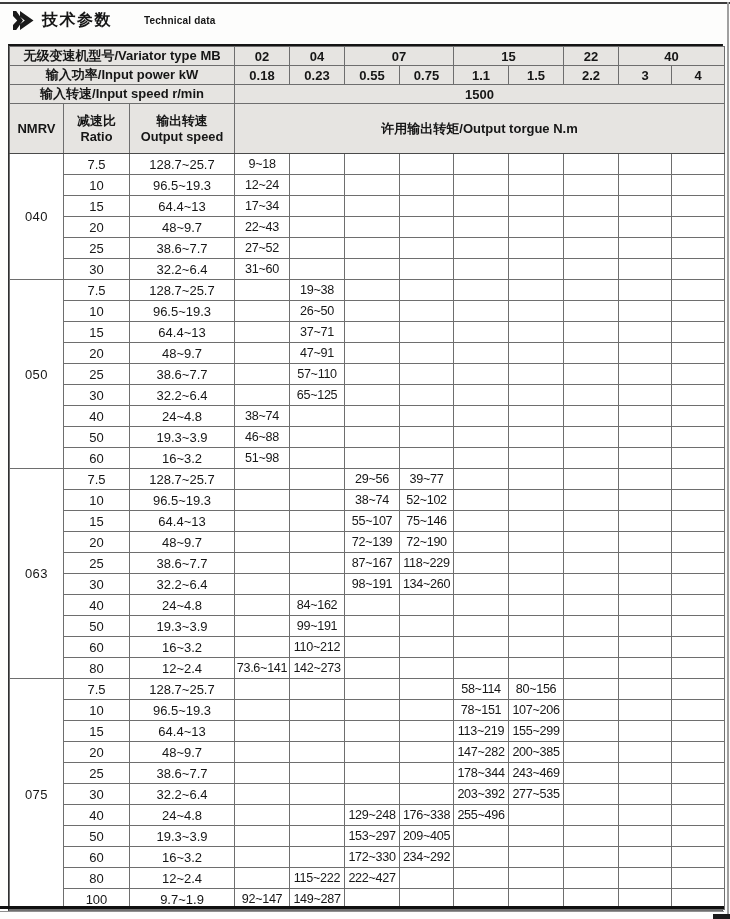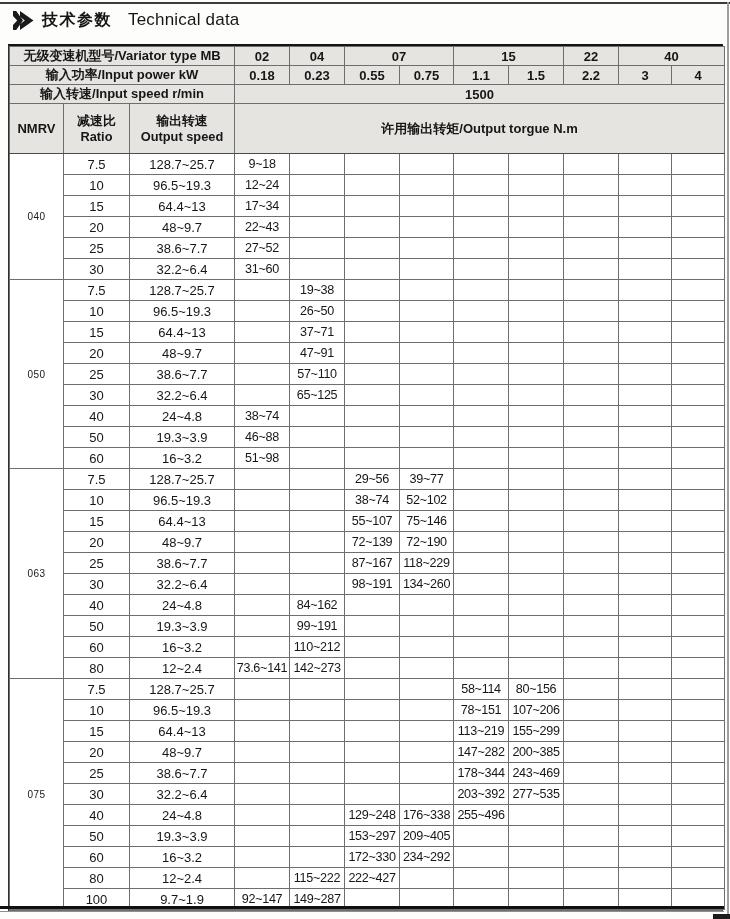--- a/index.html
+++ b/index.html
@@ -22,7 +22,7 @@
   .title-bar { position:absolute; left:1px; top:9px; height:22px; display:flex; align-items:center;padding-left:12px; }
   .title-glyph { width:22px; height:19px; margin-right:7px; flex:0 0 auto; }
   .title-zh { font-size:16px; font-weight:700; letter-spacing:1.5px; }
-  .title-en { font-size:17px; font-weight:400; margin-left:16px; letter-spacing:0.2px; }
+  .title-en { font-size:10px; font-weight:700; margin-left:32px; letter-spacing:0.2px; }
 
   
   .tablewrap {

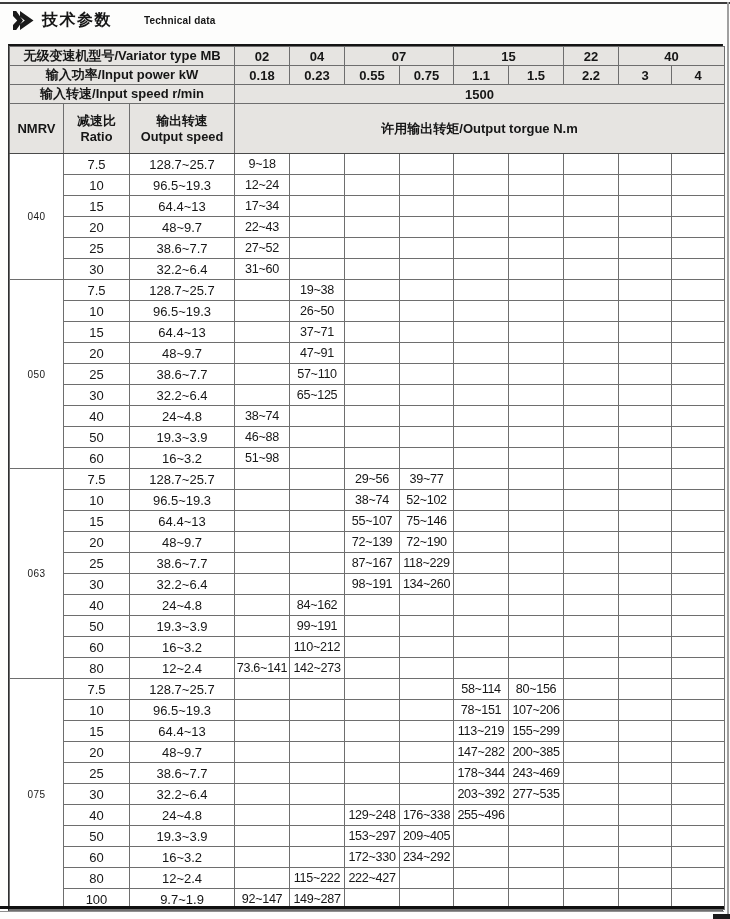--- a/index.html
+++ b/index.html
@@ -40,7 +40,7 @@
   tr.h50 { height:50px; }
   tbody tr { height:21px; }
   tbody td { font-size:13px; background:#ffffff; }
-  td.nmrv { font-size:10px; letter-spacing:0.5px; }
+  td.nmrv { font-size:13px; letter-spacing:0.5px; }
   td.tq { font-size:12.6px; letter-spacing:-0.3px; }
   .two-line { line-height:1.25; font-size:12.8px; font-weight:700; }
   tbody tr.group-first td { border-top:1.8px solid #3a3a3a; }

